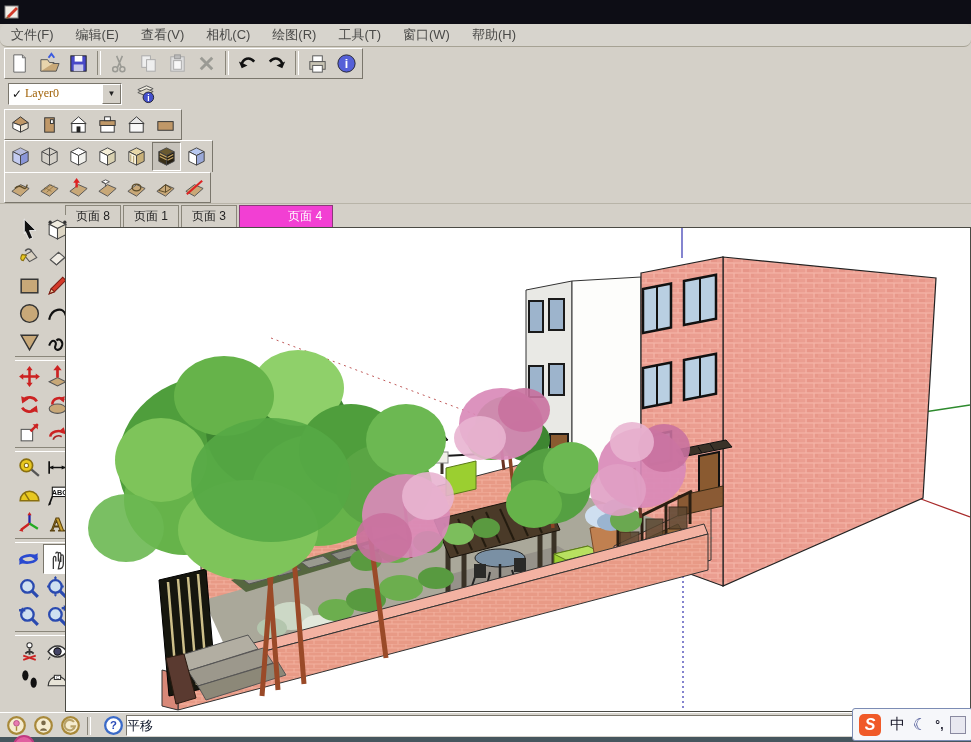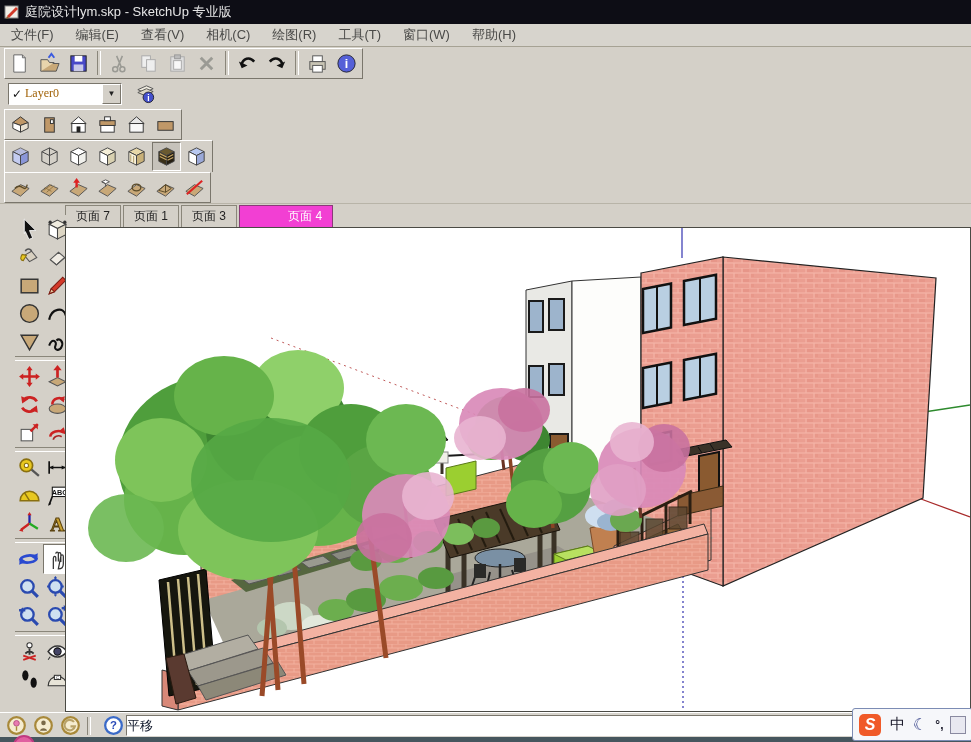--- a/index.html
+++ b/index.html
@@ -83,7 +83,6 @@
     <path d="M3 12L12 3l2 2-9 9z" fill="#d23a2a"></path>
     <path d="M3 12l-1 3 3-1z" fill="#8a5a30"></path>
   </svg>
-  <span>庭院设计lym.skp - SketchUp 专业版</span>
 </div>
 
 <div id="menubar" class="abs">

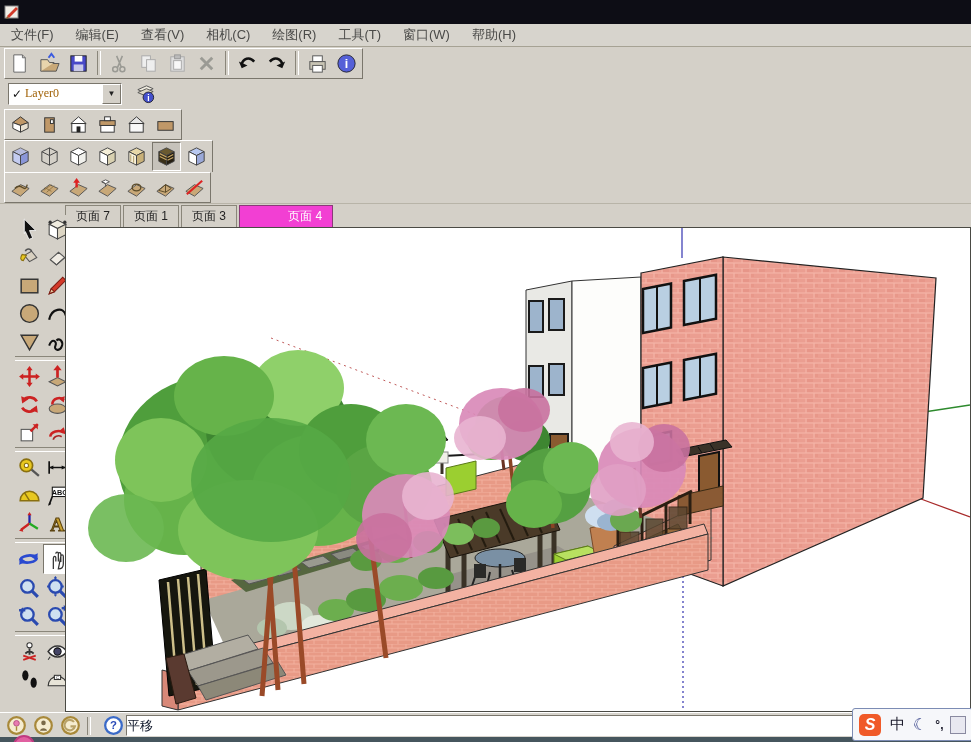--- a/index.html
+++ b/index.html
@@ -13,7 +13,7 @@
   #app-icon{width:16px;height:16px;margin:0 5px 0 4px;}
   
   #menubar{left:0;top:24px;width:971px;height:22px;background:#d7d4cd;
-           border-bottom:1px solid #a6a294;display:flex;align-items:center;}
+           border-bottom:1px solid #a6a294;display:flex;align-items:center;border-radius:7px;}
   .menu-item{padding:2px 11px;font-size:13px;color:#4a4a48;cursor:default;}
   
   .toolrow{left:0;width:971px;background:#d4d0c8;border-bottom:1px solid #b8b4a8;

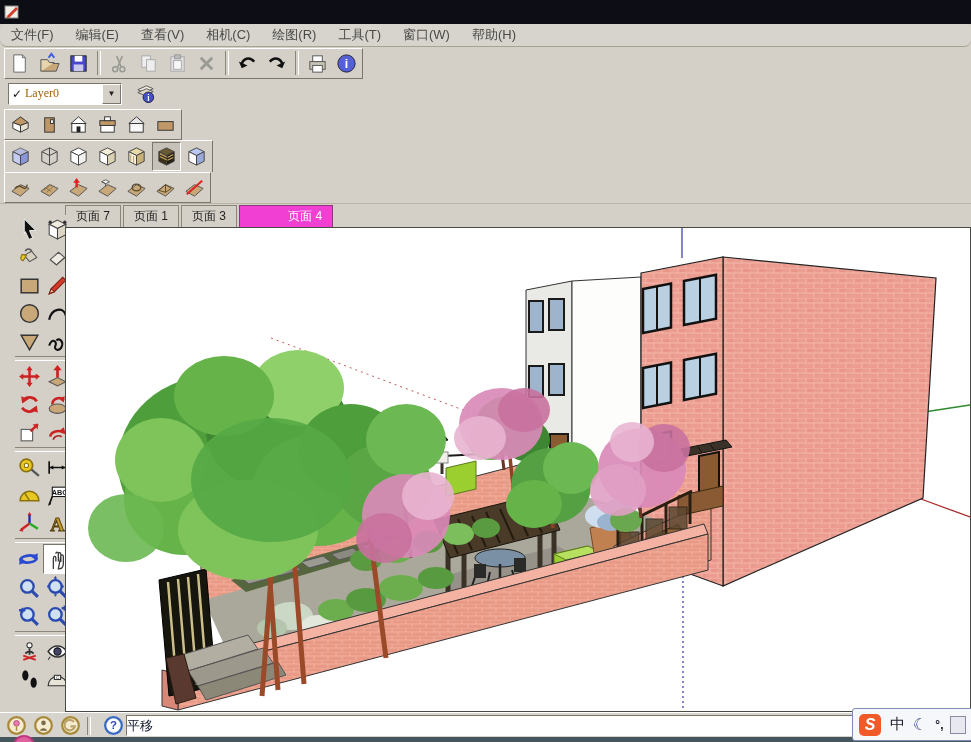--- a/index.html
+++ b/index.html
@@ -338,7 +338,7 @@
   </div>
 
 <div id="tabbar" class="abs">
-    <div class="tab">页面 7</div>
+    <div class="tab">页面 8</div>
     <div class="tab">页面 1</div>
     <div class="tab">页面 3</div>
     <div class="tab active">页面 4</div>

